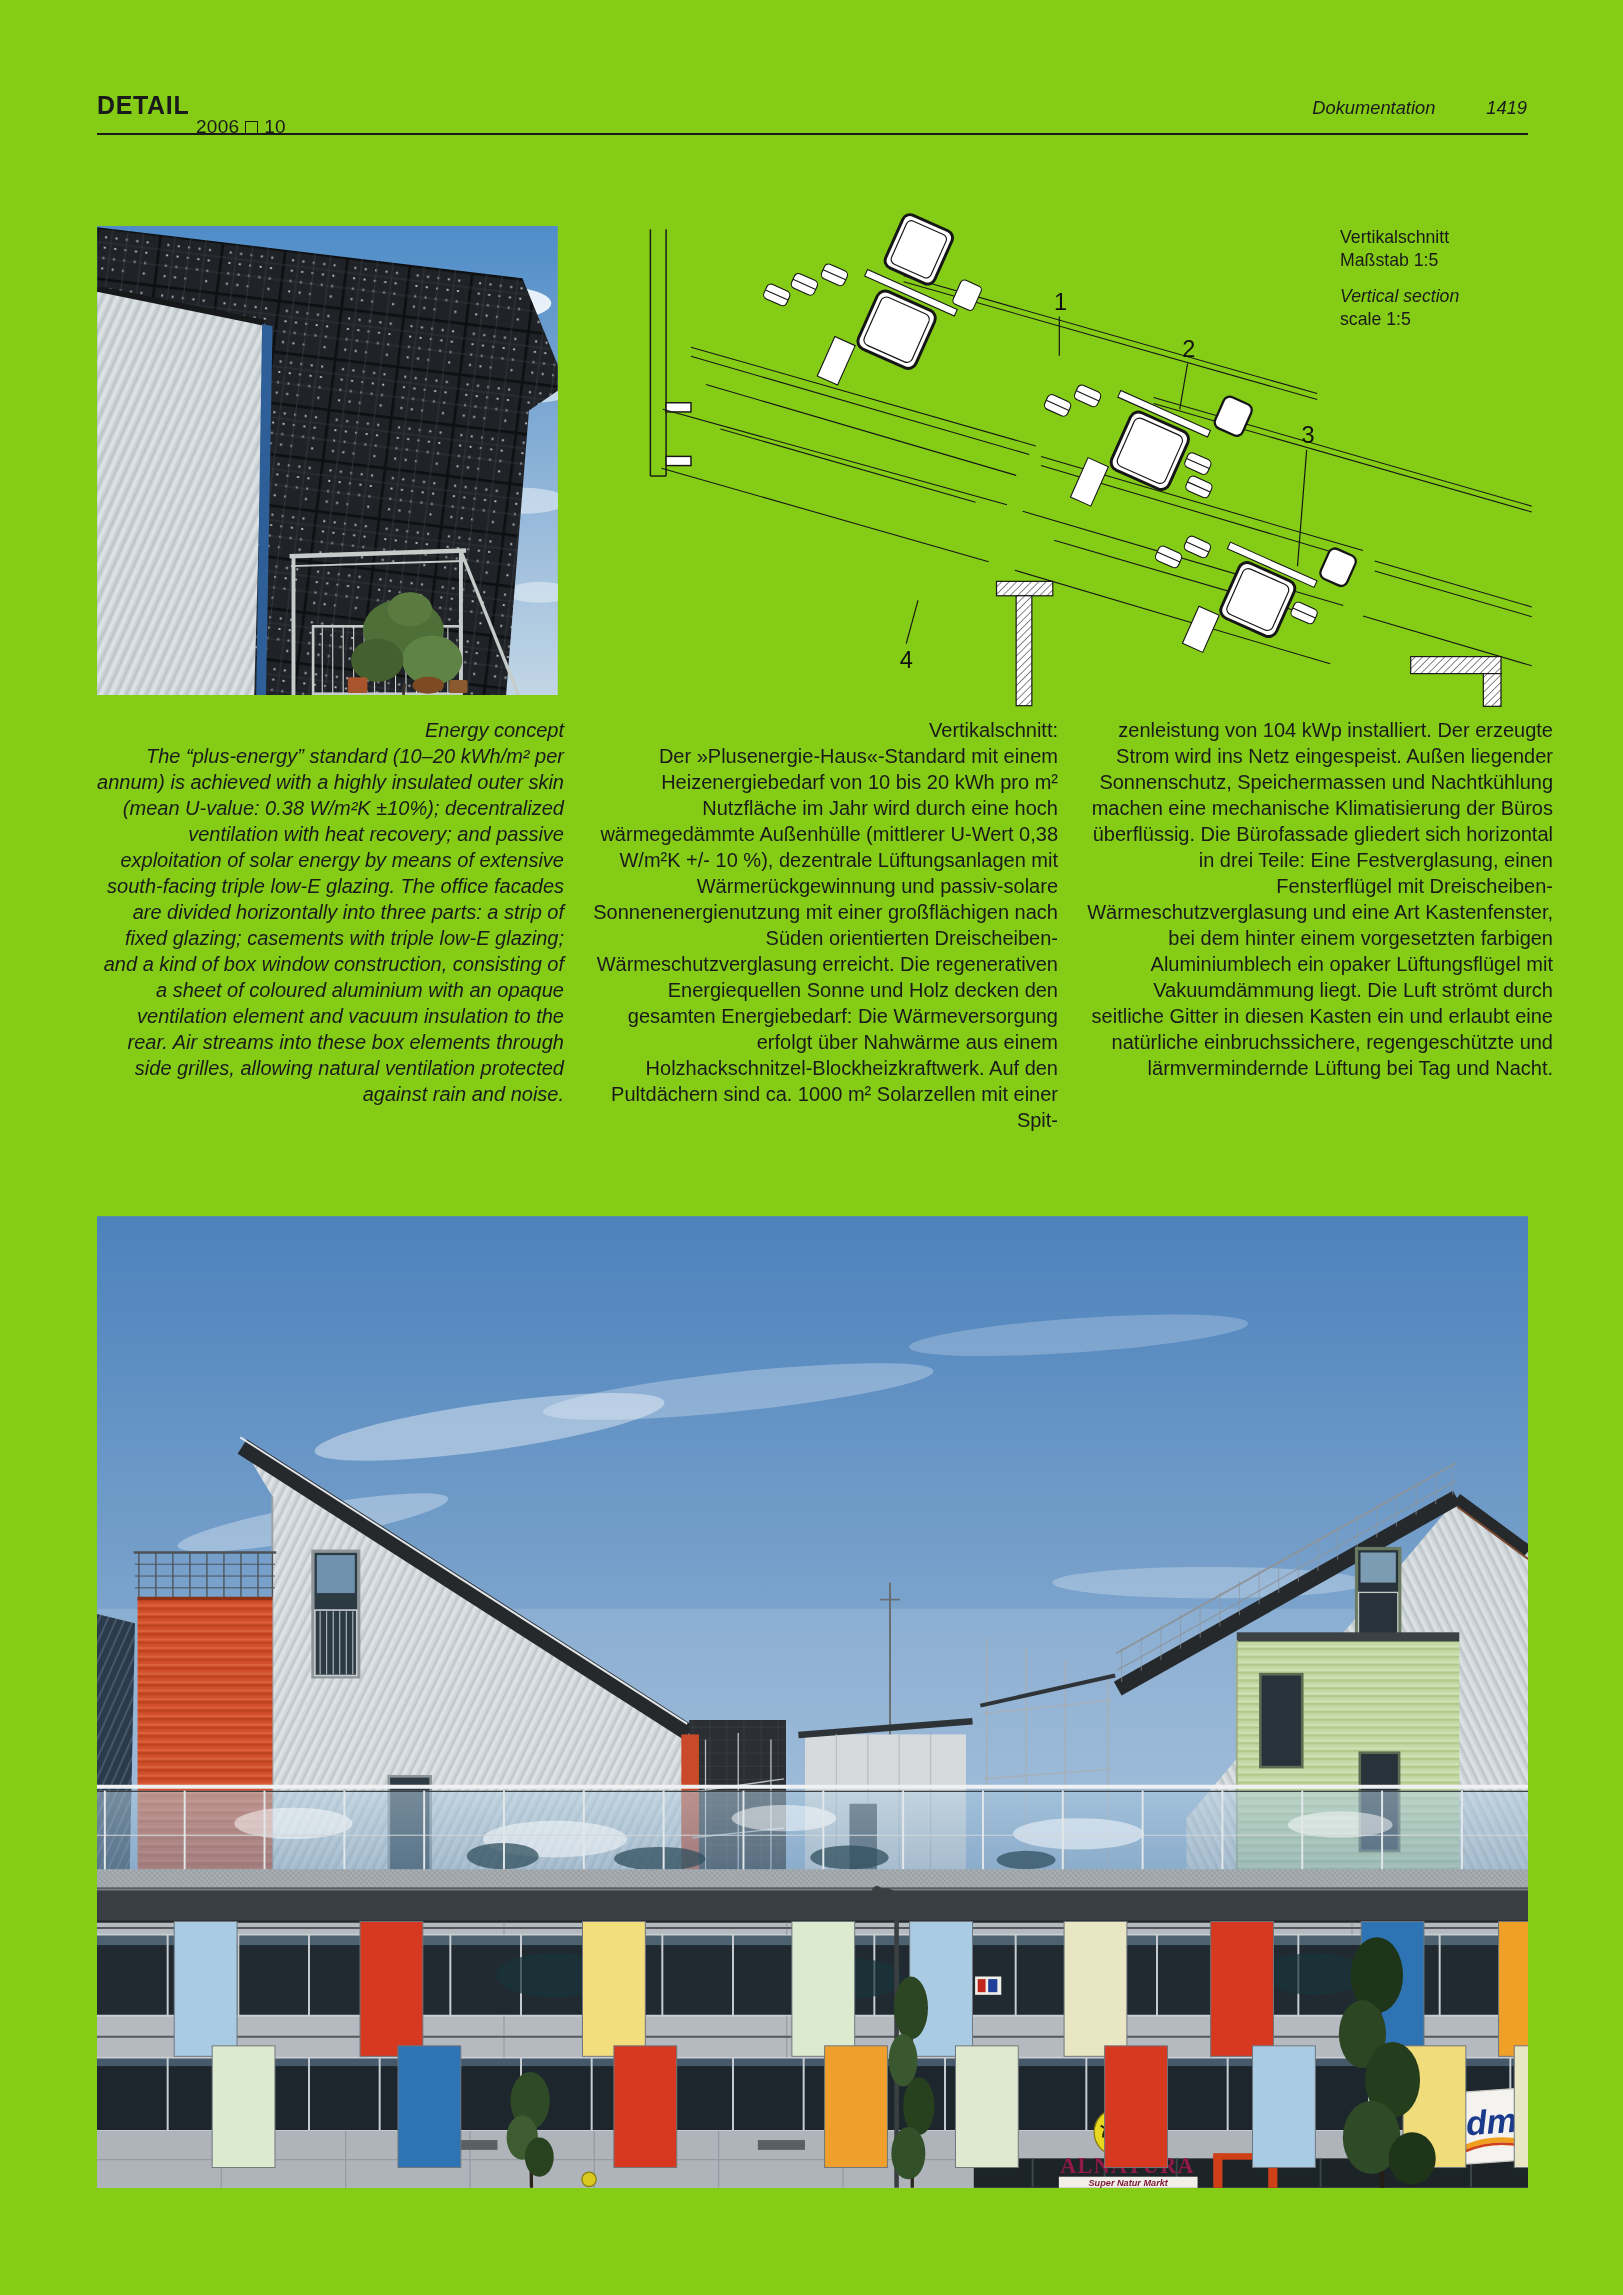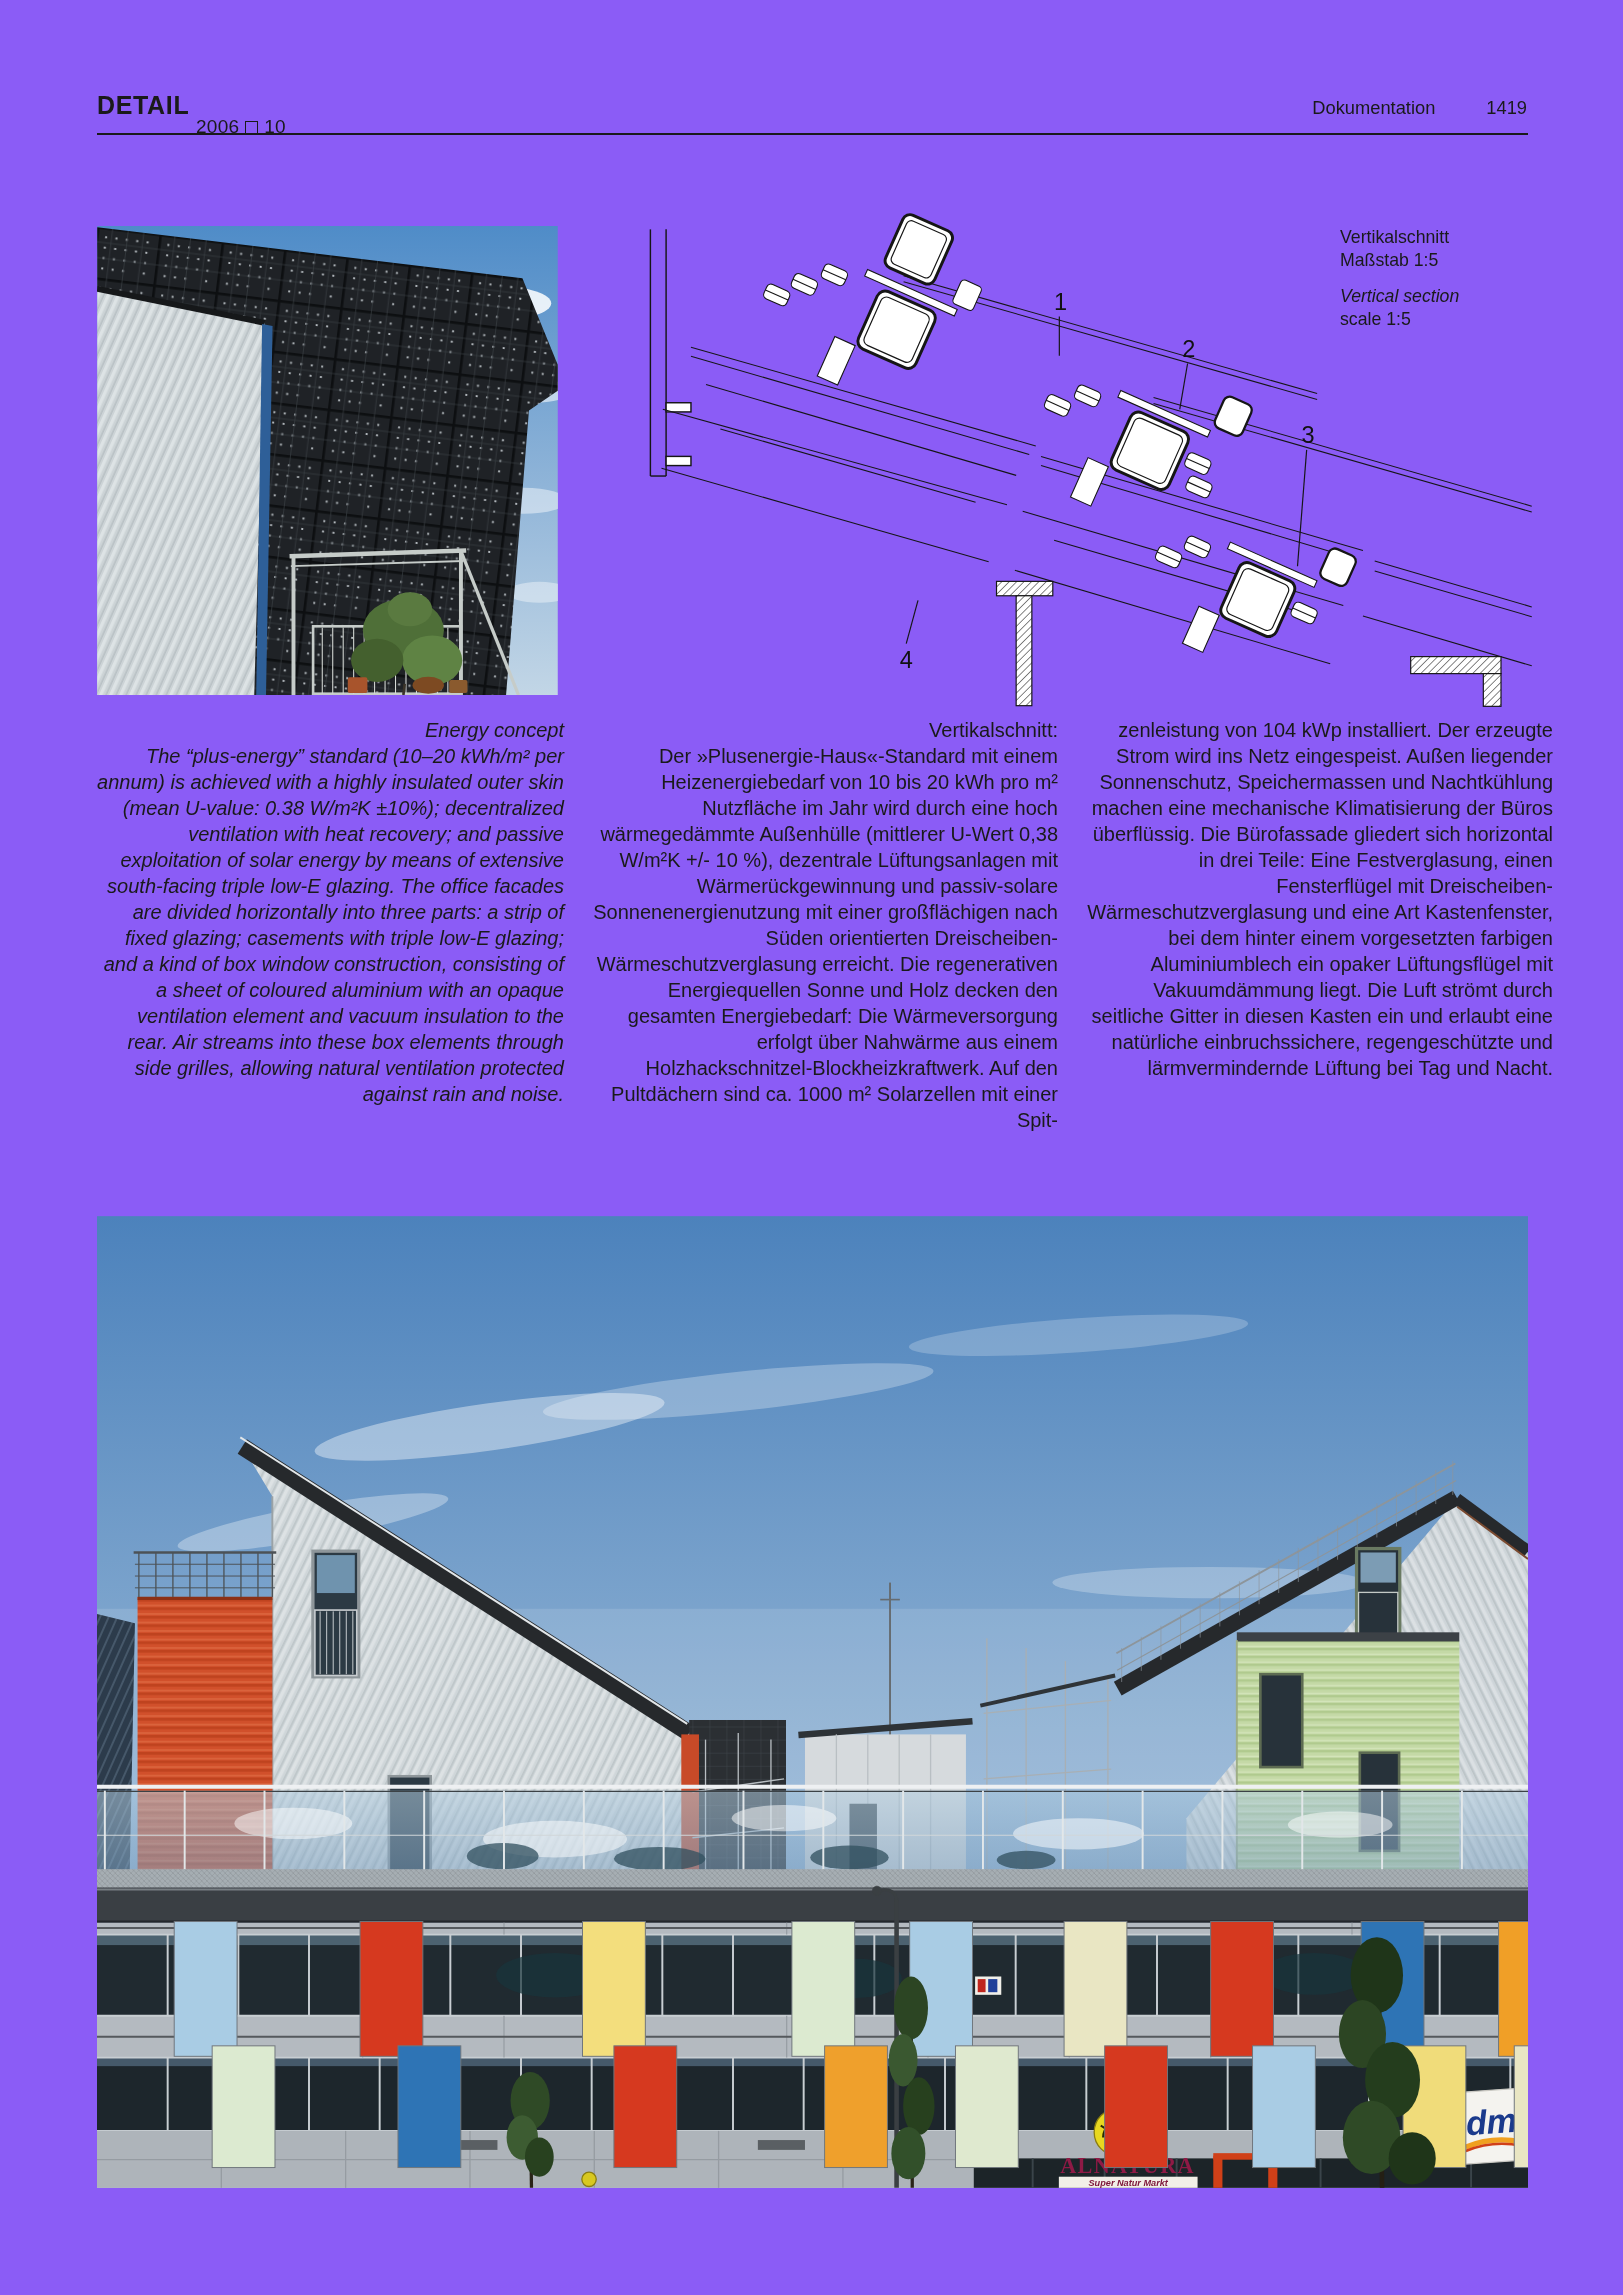--- a/index.html
+++ b/index.html
@@ -3,7 +3,7 @@
 <meta charset="utf-8">
 <style>
   html,body{margin:0;padding:0;background:#ffffff;}
-  .page{position:relative;width:1623px;height:2295px;background:#8b5cf6;overflow:hidden;
+  .page{position:relative;width:1623px;height:2295px;background:#84cc16;overflow:hidden;
         font-family:"Liberation Sans", sans-serif;color:#1a1a1a;}
   
   .hdr-brand{position:absolute;left:97px;top:90px;font-size:26px;font-weight:bold;

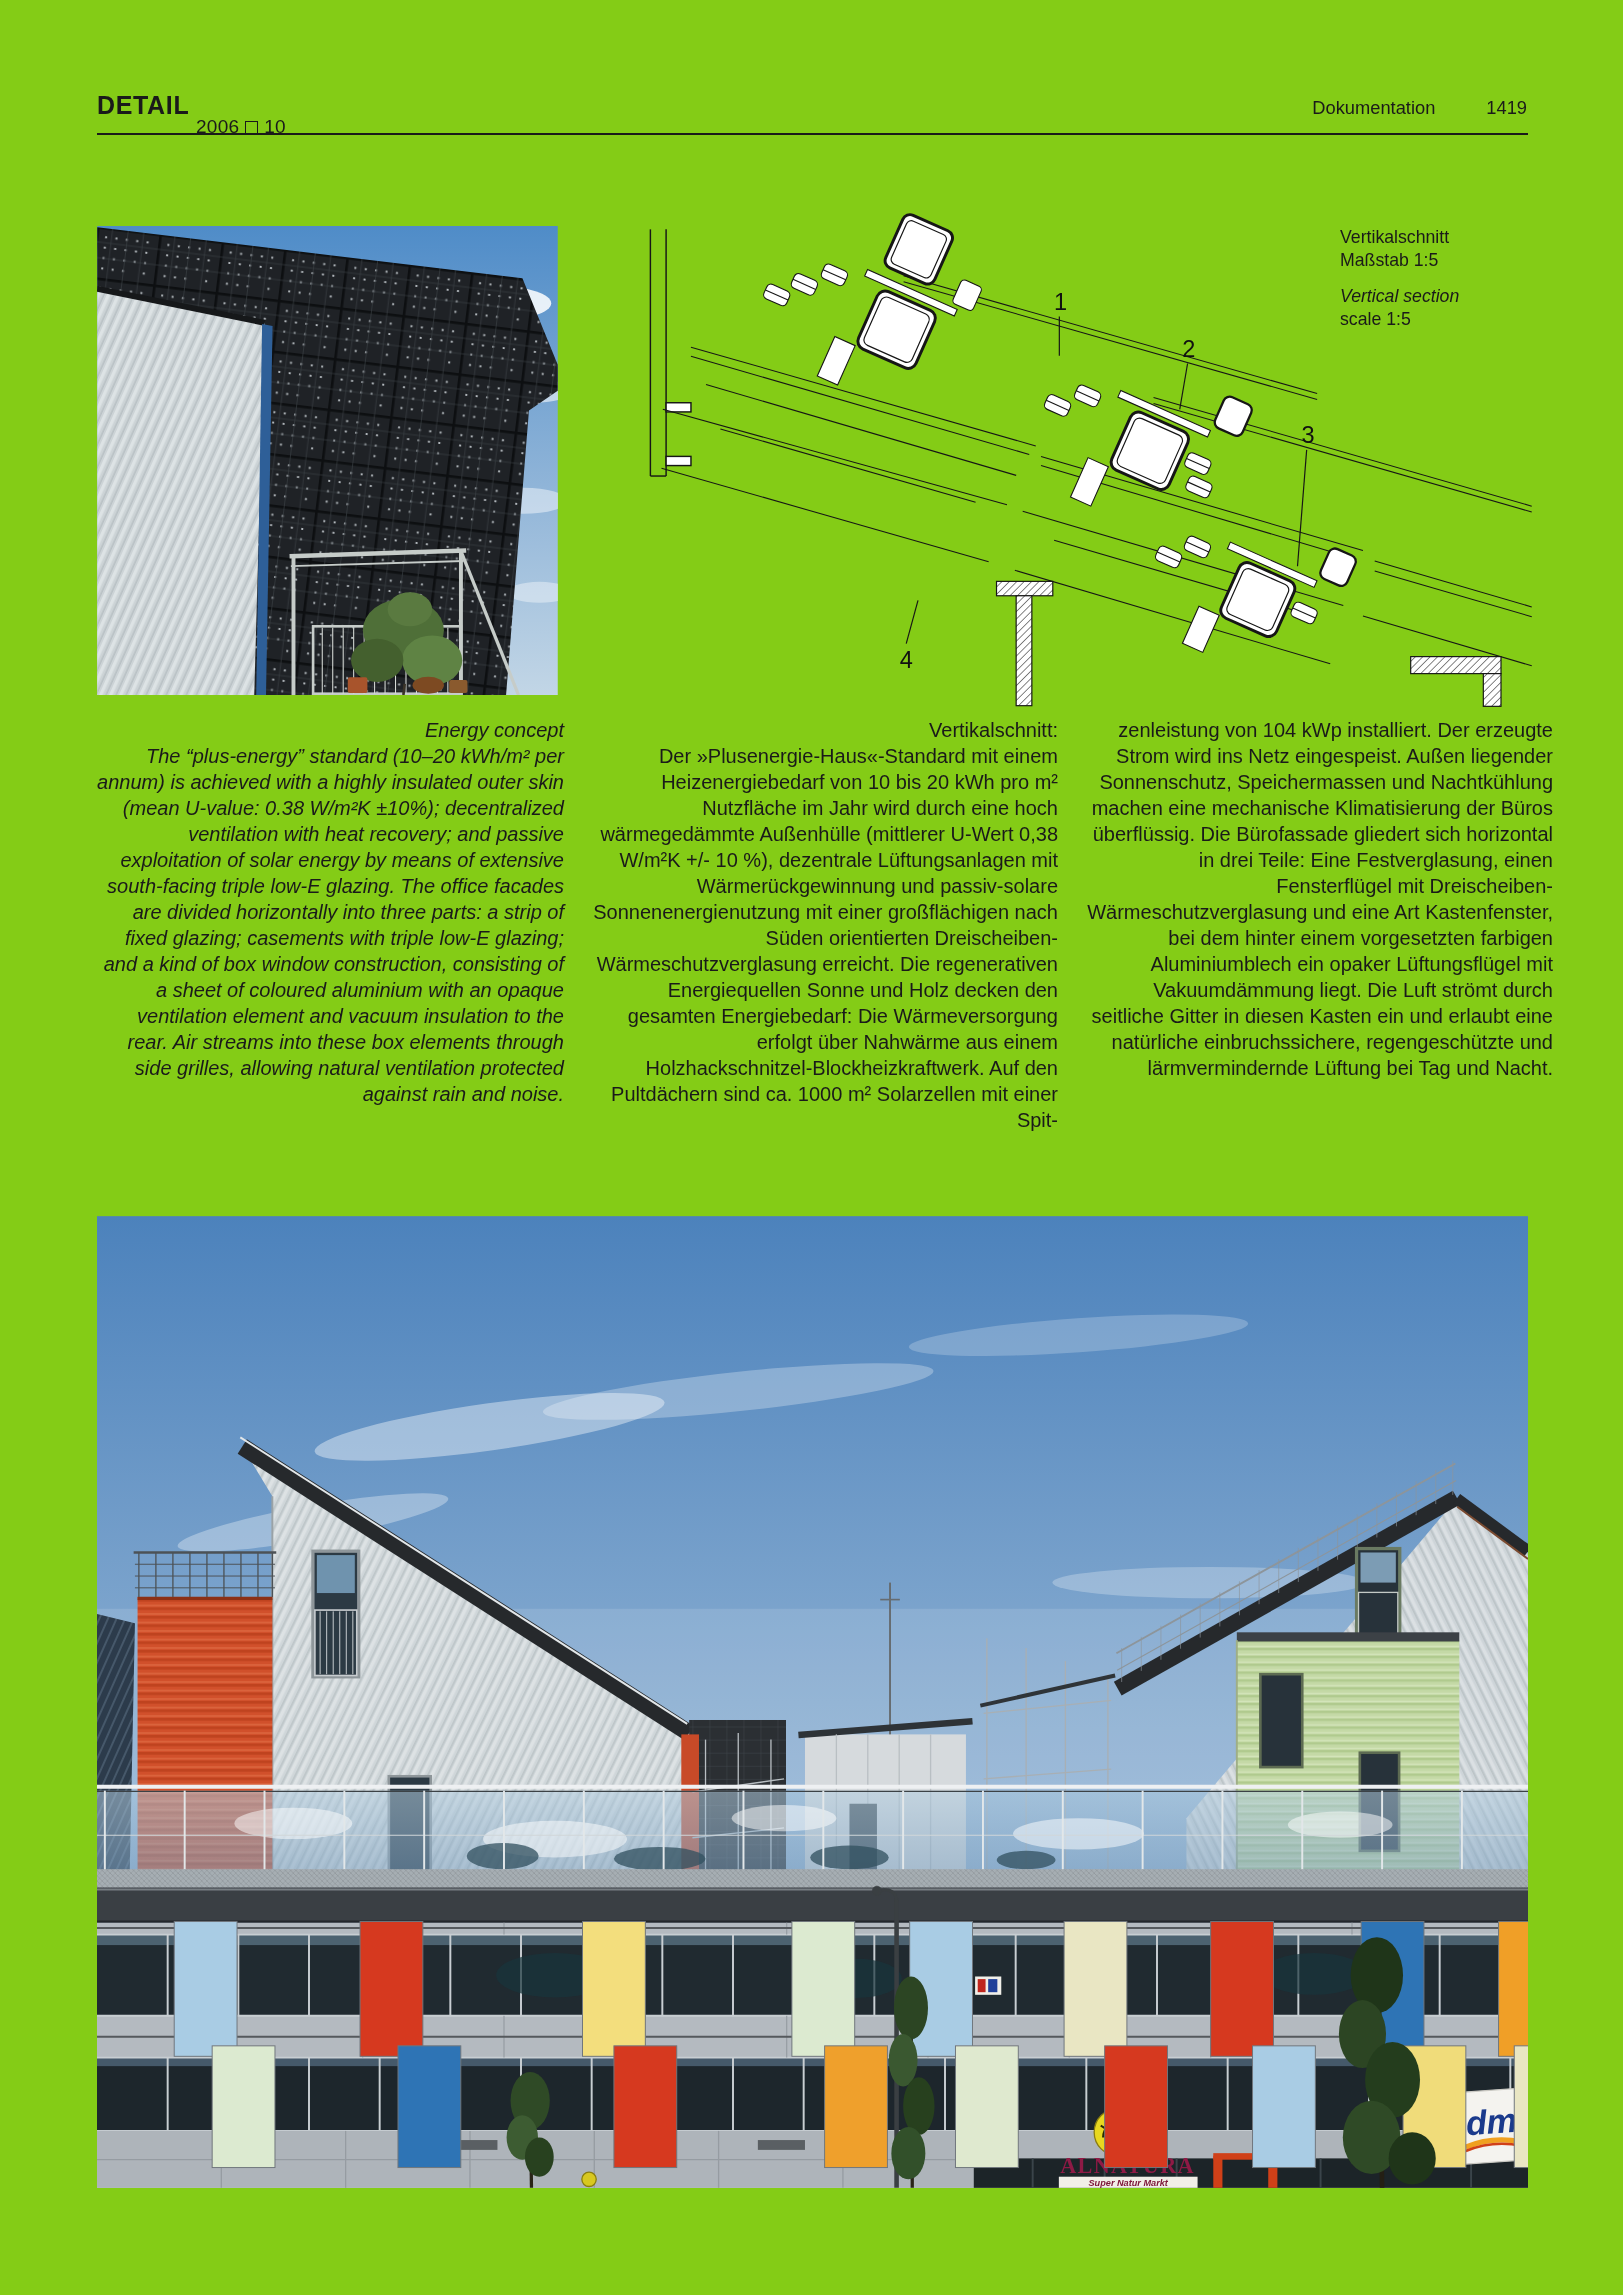--- a/index.html
+++ b/index.html
@@ -11,7 +11,7 @@
   .hdr-issue{position:absolute;left:196px;top:96px;font-size:19px;letter-spacing:0.3px;margin-top:20px;}
   .issue-row{display:flex;align-items:center;gap:5.9px;}
   .sq{display:inline-block;width:11px;height:11px;border:1.6px solid #1a1a1a;}
-  .hdr-right{position:absolute;right:96px;top:97px;font-size:18.3px;display:flex;gap:51px;}
+  .hdr-right{position:absolute;right:96px;top:97px;font-size:18.3px;display:flex;gap:51px;font-style:italic;}
   .rule{position:absolute;left:97px;top:133px;width:1431px;height:1.6px;background:#1a1a1a;}
   
   .dlabel{position:absolute;left:1340px;top:226px;font-size:17.7px;line-height:23px;}

